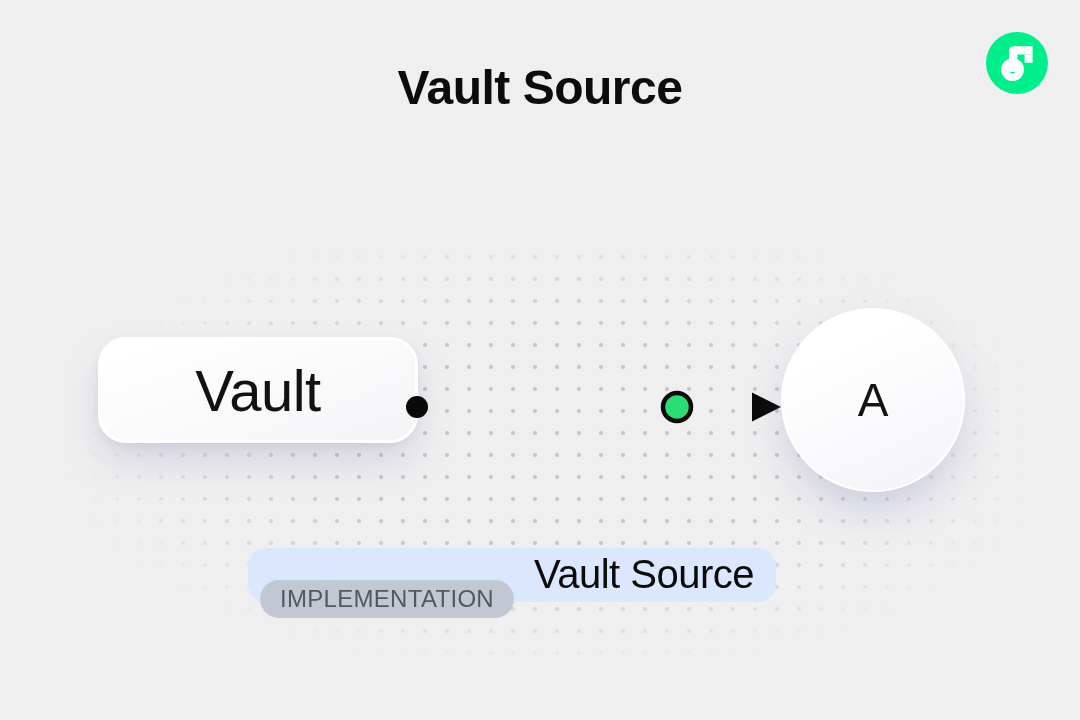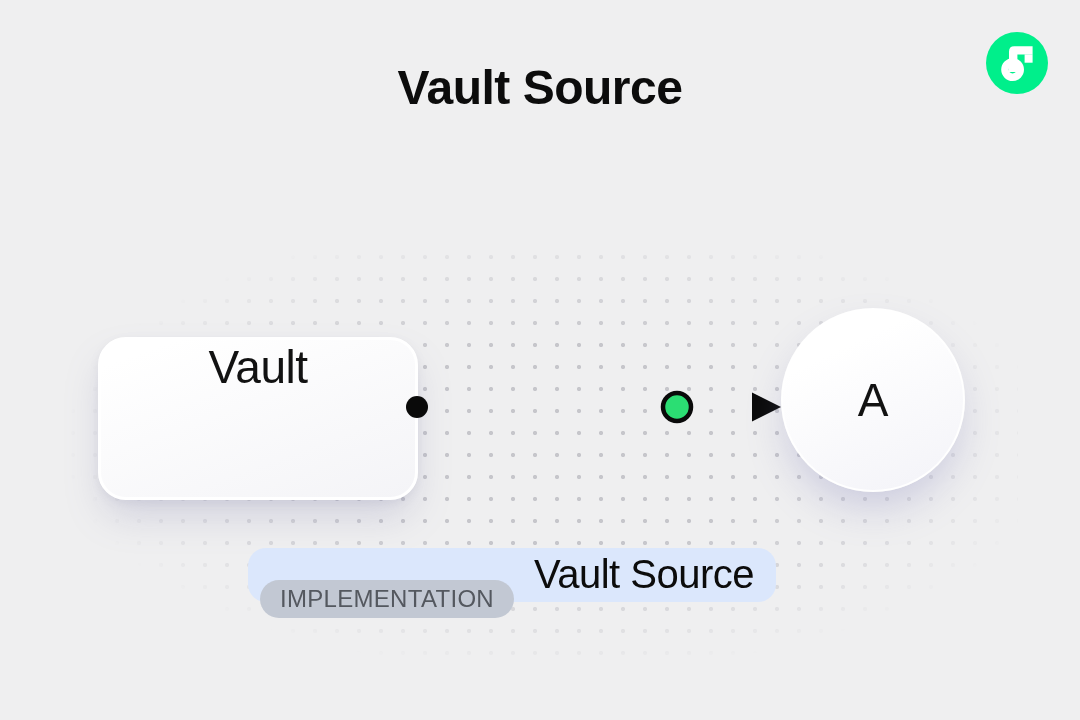--- a/index.html
+++ b/index.html
@@ -58,13 +58,13 @@
   .node-vault{
     position:absolute;
     left:98px;top:337px;
-    width:320px;height:163px;
+    width:320px;height:106px;
     border-radius:28px;
     background:linear-gradient(160deg,#ffffff 10%,#f4f4f7 100%);
     border:3px solid #ffffff;
     box-shadow:0 20px 38px -6px rgba(126,126,168,.28), 0 3px 8px rgba(130,130,160,.10);
-    display:flex;align-items:flex-start;justify-content:center;
-    font-size:46px;color:#121212;letter-spacing:-0.5px;
+    display:flex;align-items:center;justify-content:center;
+    font-size:58px;color:#121212;letter-spacing:-0.5px;
   }
   .node-account{
     position:absolute;

